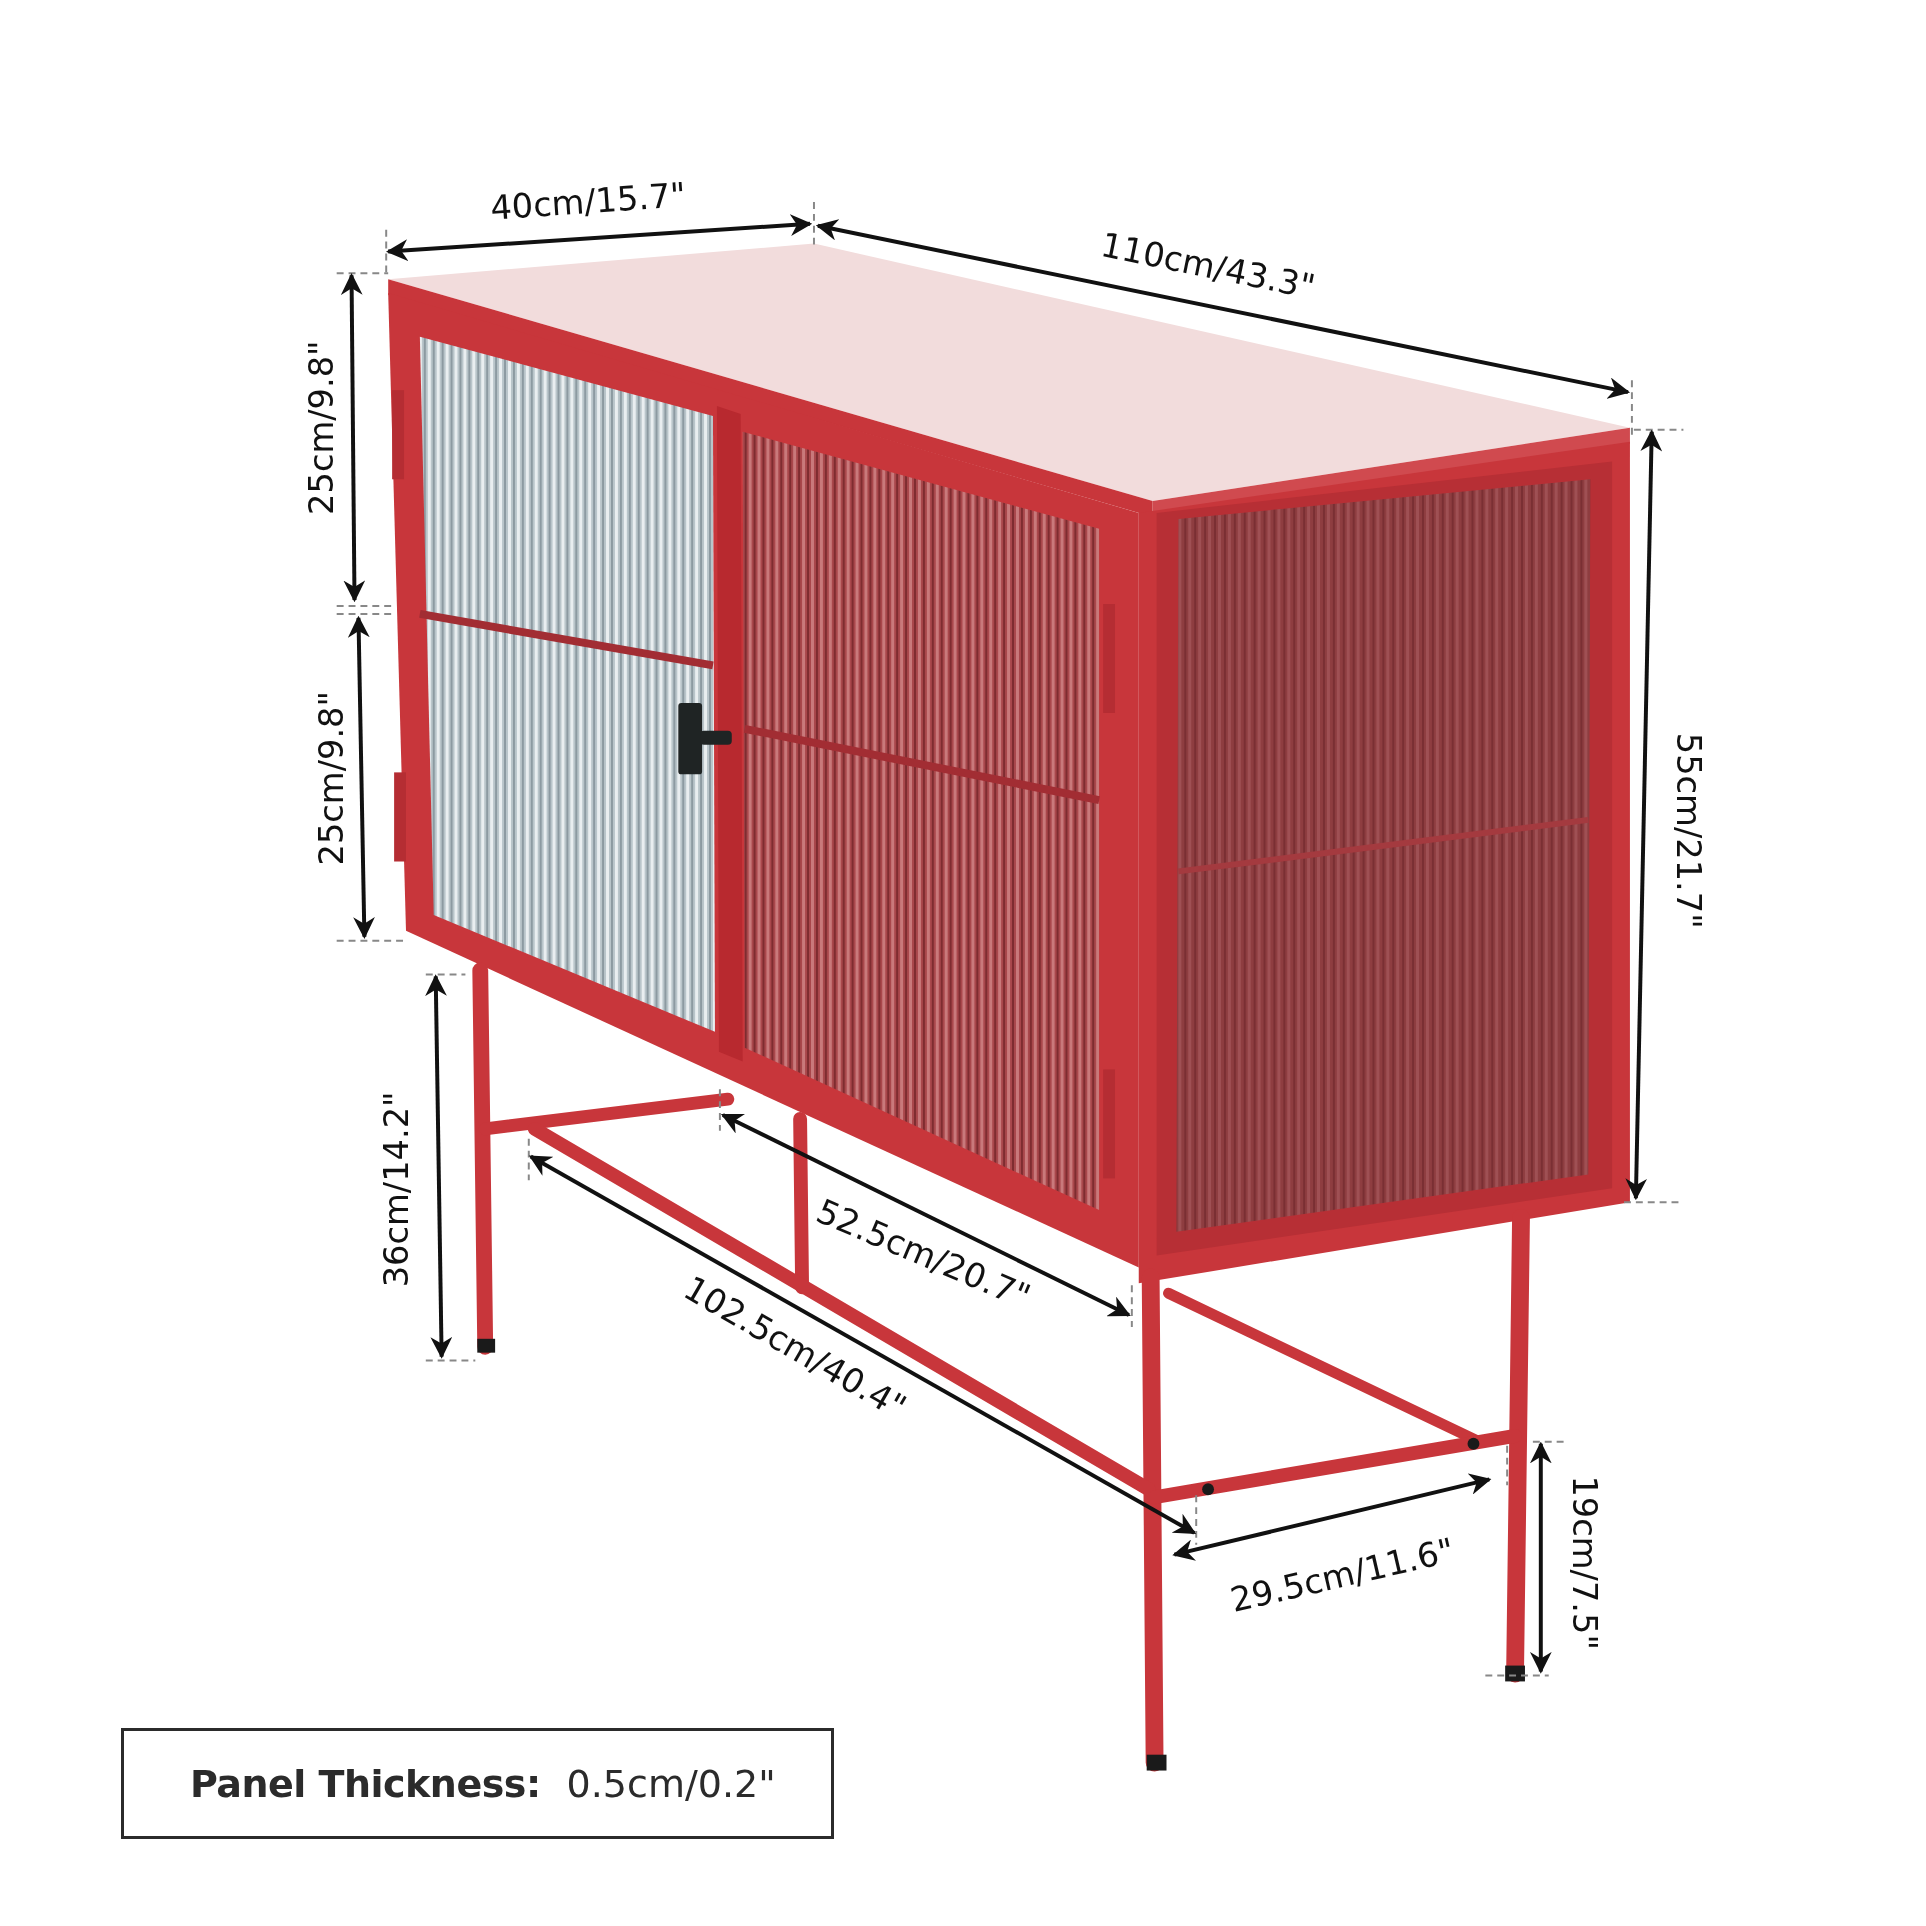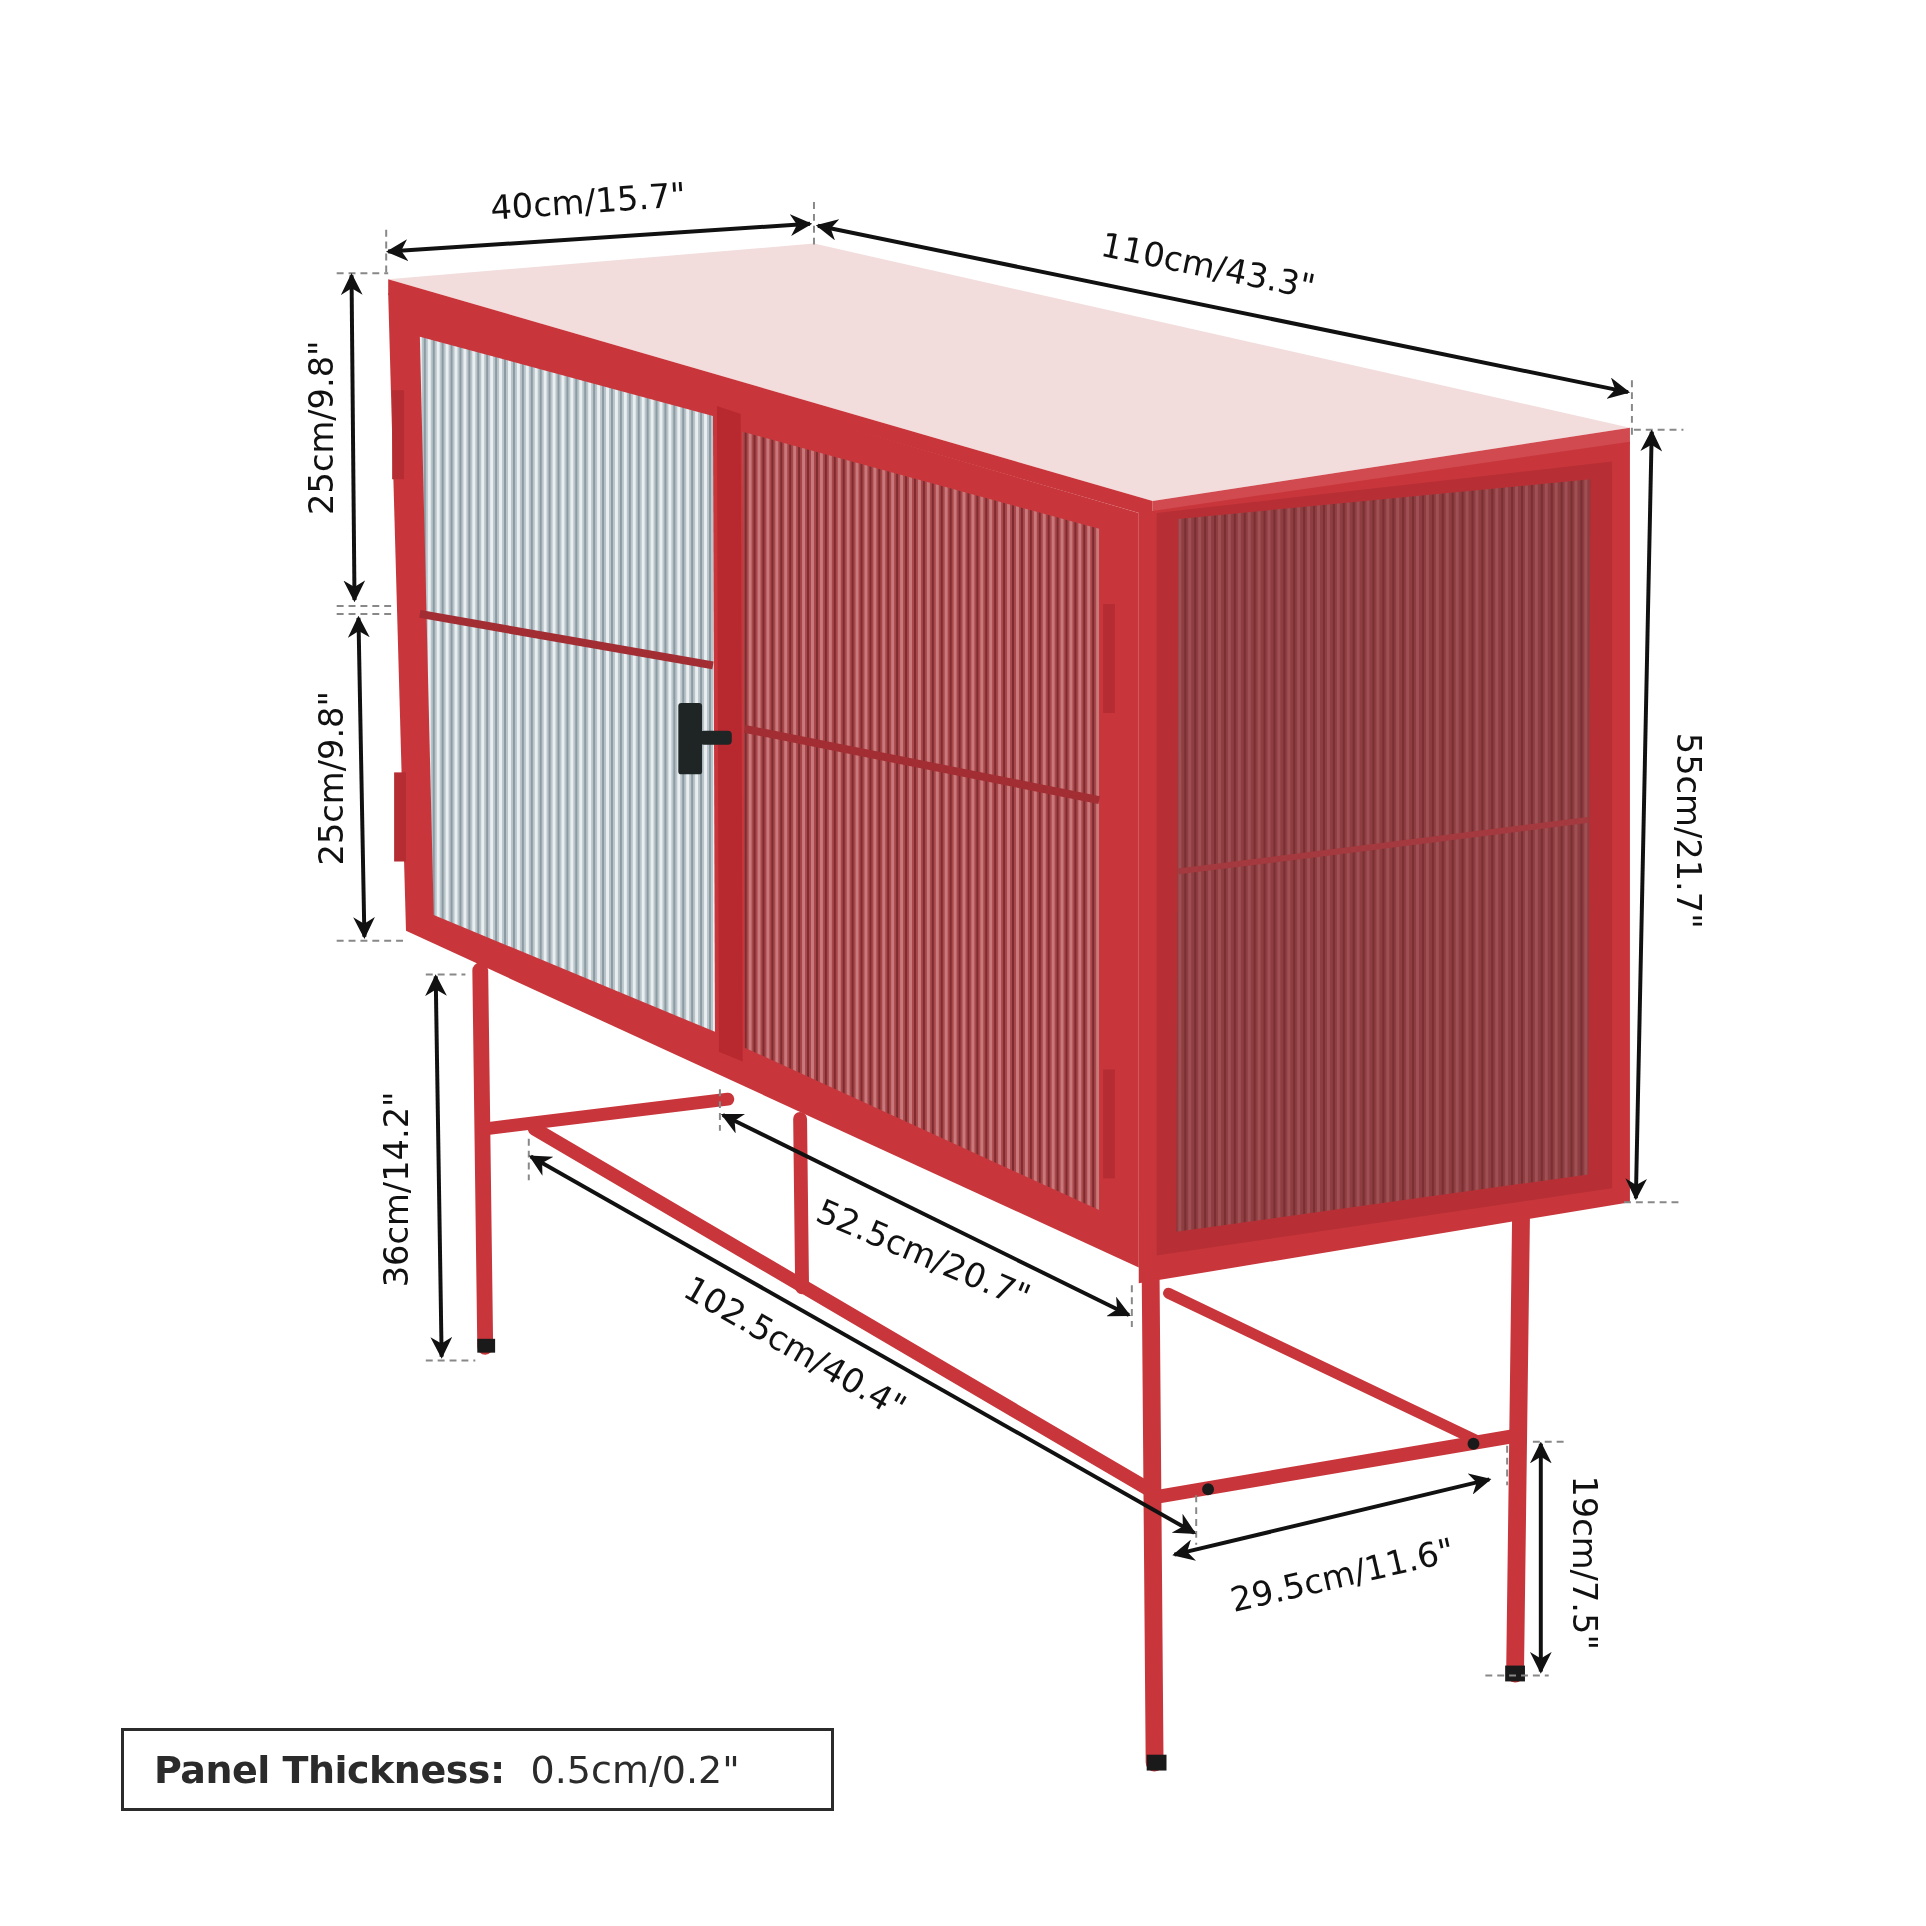--- a/index.html
+++ b/index.html
@@ -7,9 +7,9 @@
   #stage { position: absolute; left: 0; top: 0; width: 1927px; height: 1927px; }
   .dim-label { font-family: "DejaVu Sans", sans-serif; font-size: 34px; fill: #111111; }
   #panel-box {
-    position: absolute; left: 121px; top: 1728px; width: 713px; height: 83px;
+    position: absolute; left: 121px; top: 1728px; width: 713px; height: 111px;
     border: 3px solid #2b2b2b; box-sizing: border-box;
-    display: flex; align-items: center; padding-left: 30px;
+    display: flex; align-items: center; padding-left: 66px;
     font-family: "DejaVu Sans", sans-serif; font-size: 38px; color: #2b2b2b;
   }
   #panel-box .k { font-weight: bold; letter-spacing: -0.5px; }

